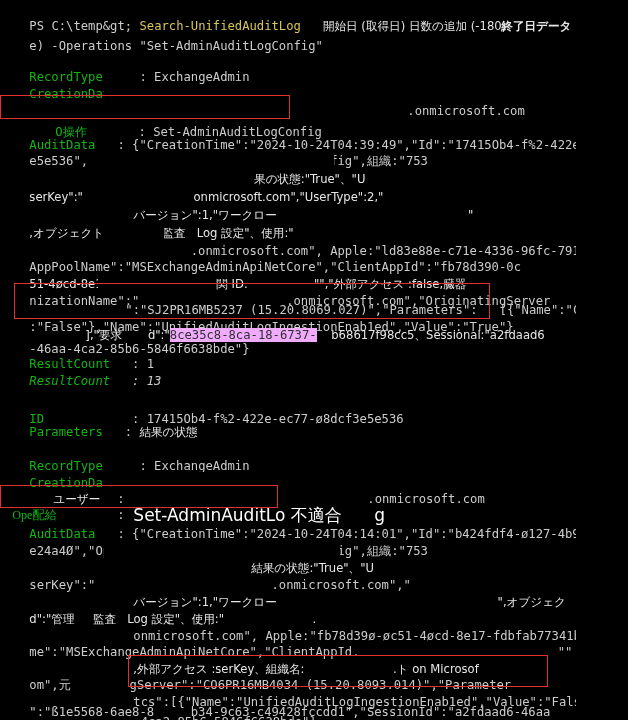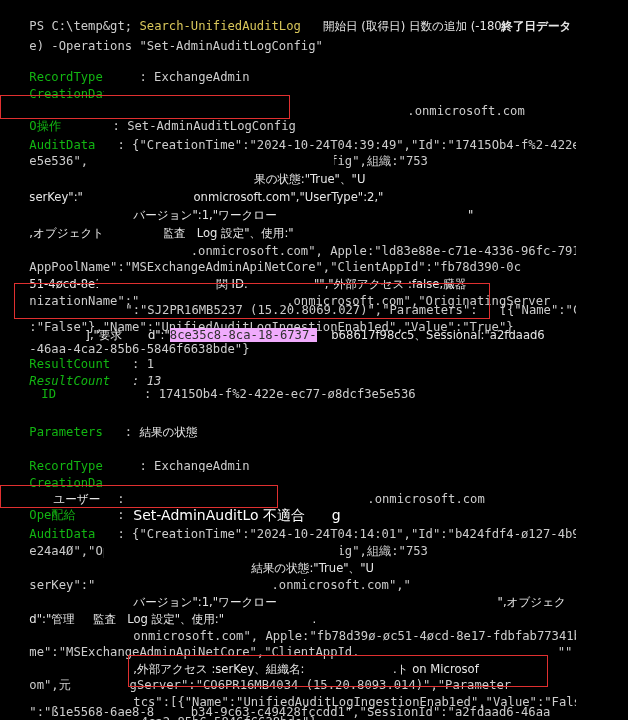--- a/index.html
+++ b/index.html
@@ -87,7 +87,7 @@
   </div>
   <div class="blk" style="left:104px; top:84px; width:272px; height:18px;"></div>
 
-  <div class="ln" style="top:102px;">
+  <div class="ln" style="top:108px;margin-left:26px;">
     <span class="seg c-green">O操作</span><span class="seg c-white">       : </span><span class="seg c-white">Set-AdminAuditLogConfig</span>
   </div>
   <div class="redbox" style="left:0px; top:95px; width:290px; height:24px;"></div>

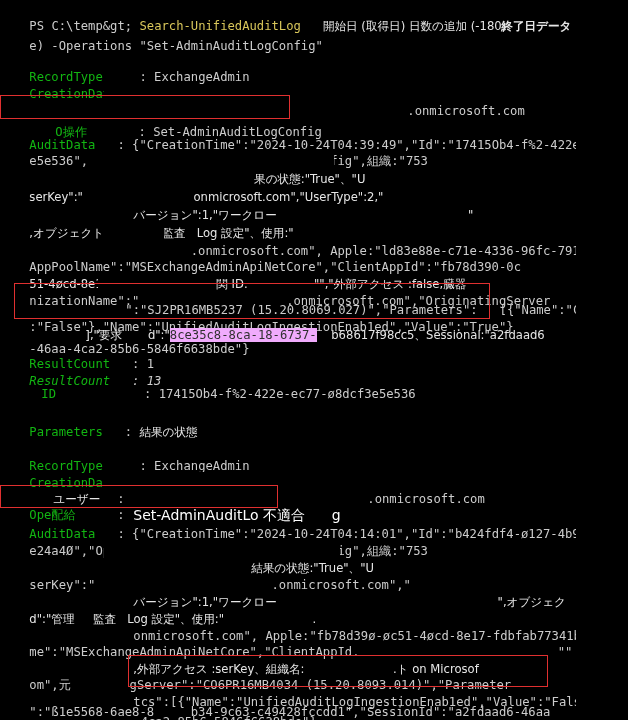--- a/index.html
+++ b/index.html
@@ -161,7 +161,7 @@
   <div class="ln" style="top:357px;font-style:italic;">
     <span class="seg c-green">ResultCount</span><span class="seg c-white">   : </span><span class="seg c-white">13</span>
   </div>
-  <div class="ln" style="top:370px;padding-left:12px;">
+  <div class="ln" style="top:395px;">
     <span class="seg c-green">ID</span><span class="seg c-white">            : </span><span class="seg c-white">17415Ob4-f%2-422e-ec77-ø8dcf3e5e536</span>
   </div>
   <div class="ln" style="top:408px;">

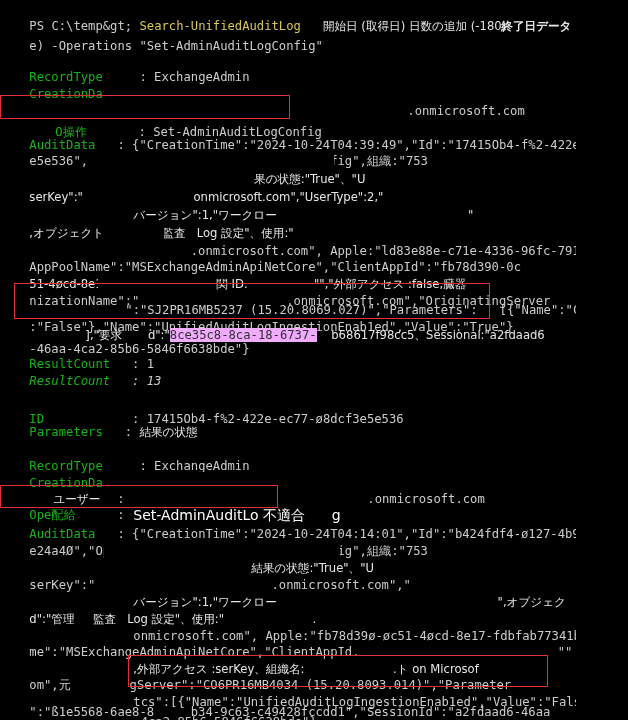--- a/index.html
+++ b/index.html
@@ -188,7 +188,7 @@
   </div>
   <div class="blk" style="left:102px; top:472px; width:234px; height:18px;"></div>
 
-  <div class="ln" style="top:491px;">
+  <div class="ln" style="top:491px;font-family:Liberation Serif, serif;">
     <span class="seg c-green">Ope配給</span>
   </div>
   <div class="ln" style="top:491px; left:104px;">

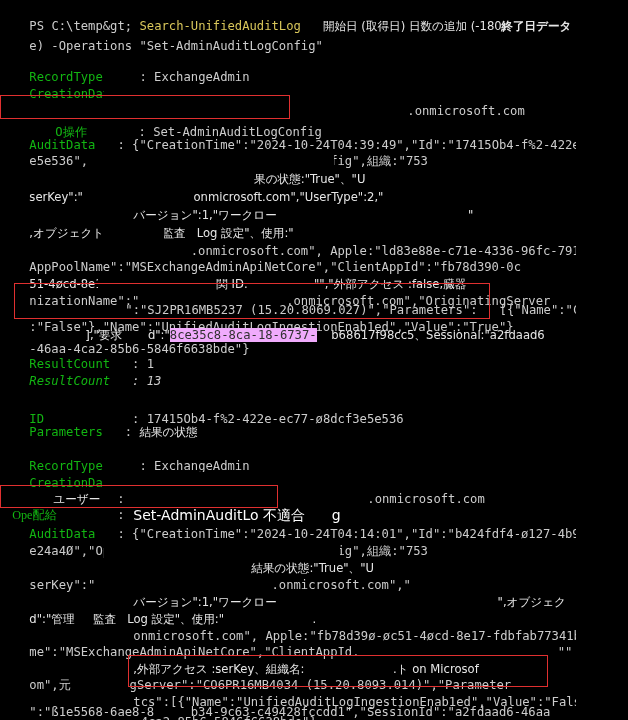--- a/index.html
+++ b/index.html
@@ -38,7 +38,7 @@
   .c-green  { color: #12b512; }
   .c-yellow { color: #d8c65a; }
   .c-jp     { color: #e6e6e6; font-family: "DejaVu Sans", "Liberation Sans", sans-serif; font-size: 11.6px; }
-  .c-jpw    { color: #ffffff; font-family: "DejaVu Sans", "Liberation Sans", sans-serif; font-size: 14px; }
+  .c-jpw    { color: #ffffff; font-family: "DejaVu Sans", "Liberation Sans", sans-serif; font-size: 17px; }
   .sel {
     background: #f0abfc;
     color: #303030;

